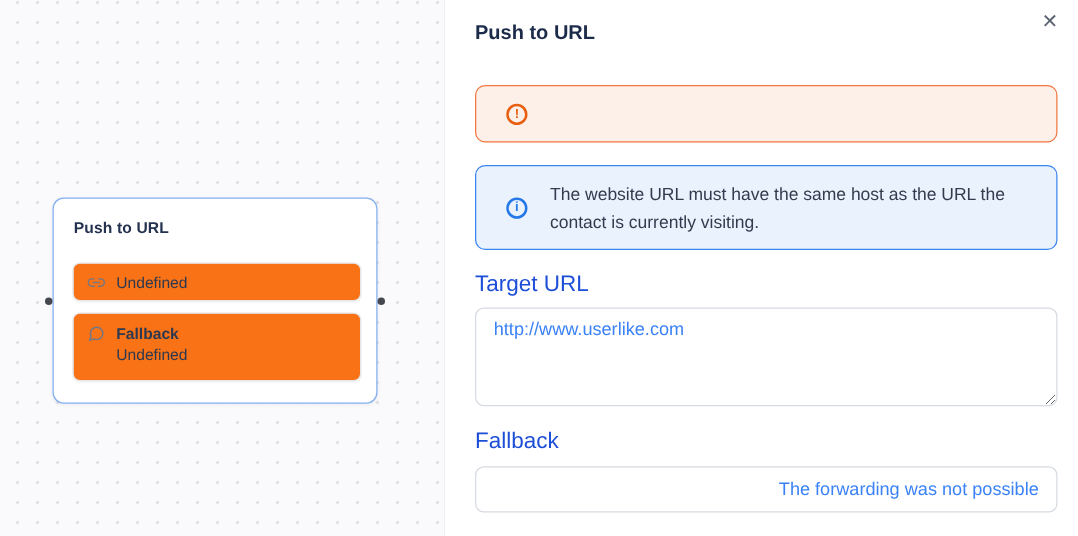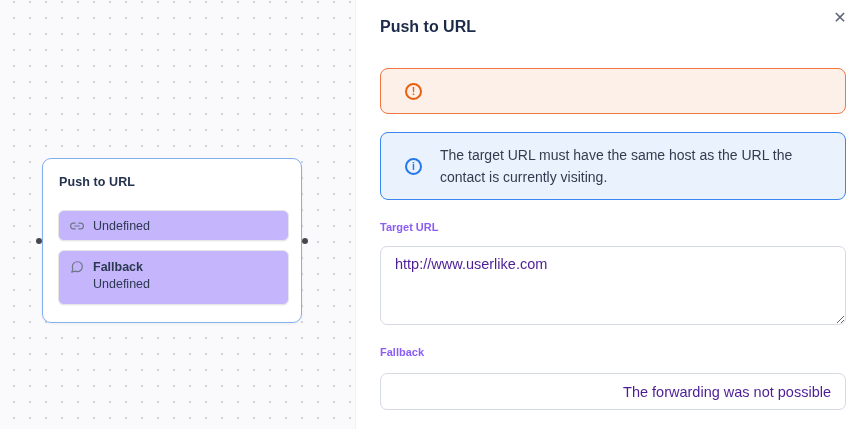--- a/index.html
+++ b/index.html
@@ -136,7 +136,7 @@
 
   <div class="alert info">
     <span class="alert-icon">i</span>
-    <span class="alert-text">The target URL must have the same host as the URL the contact is currently visiting.</span>
+    <span class="alert-text">The website URL must have the same host as the URL the contact is currently visiting.</span>
   </div>
 
   <div class="field-label">Target URL</div>

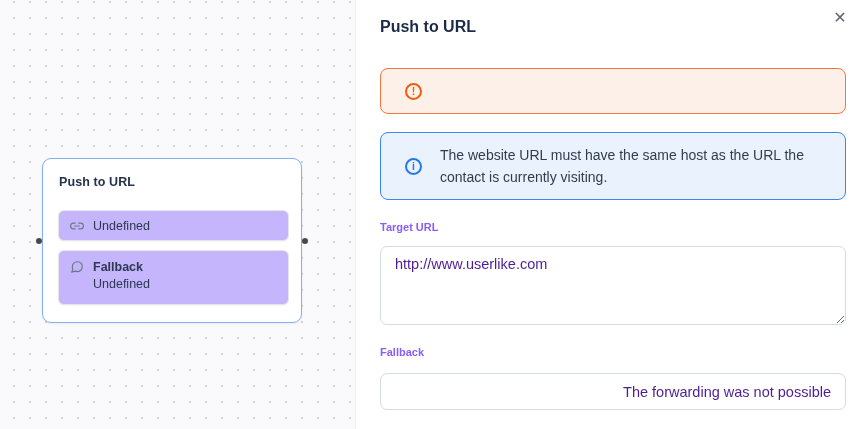--- a/index.html
+++ b/index.html
@@ -33,7 +33,7 @@
   }
   .node-card {
     position:absolute; left:15px; width:231px;
-    background:#c4b5fd; border:1px solid #e4e6ea; border-radius:6px;
+    background:#f97316; border:1px solid #e4e6ea; border-radius:6px;
     box-shadow:0 1px 1px rgba(20,30,60,0.04);
     font-size:12.5px; color:#2d3950;
   }

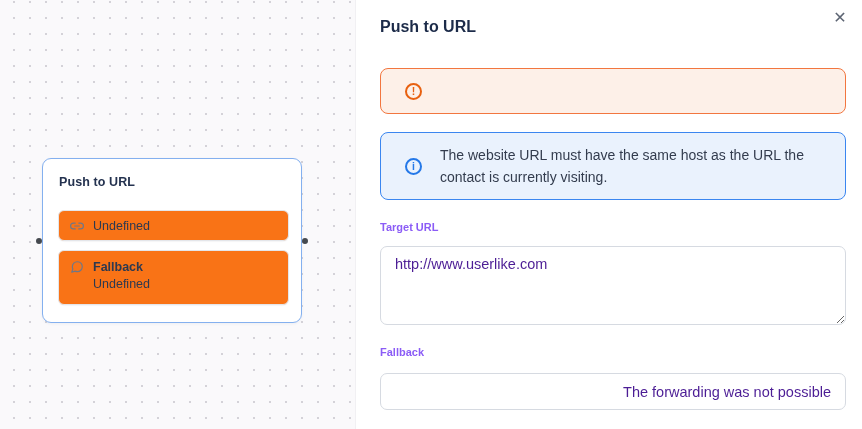--- a/index.html
+++ b/index.html
@@ -80,7 +80,7 @@
   .alert.info    .alert-icon { border-color:#2478e8; color:#2478e8; }
   .alert.info .alert-text { max-width:378px; }
 
-  .field-label { margin-top:19px; font-size:11px; font-weight:bold; color:#8b5cf6; line-height:17px; }
+  .field-label { margin-top:19px; font-size:18px; font-weight:normal; color:#1d4ed8; line-height:17px; }
   textarea.field-input, input.field-input {
     display:block; width:466px;
     border:1px solid #d6dae1; border-radius:7px;

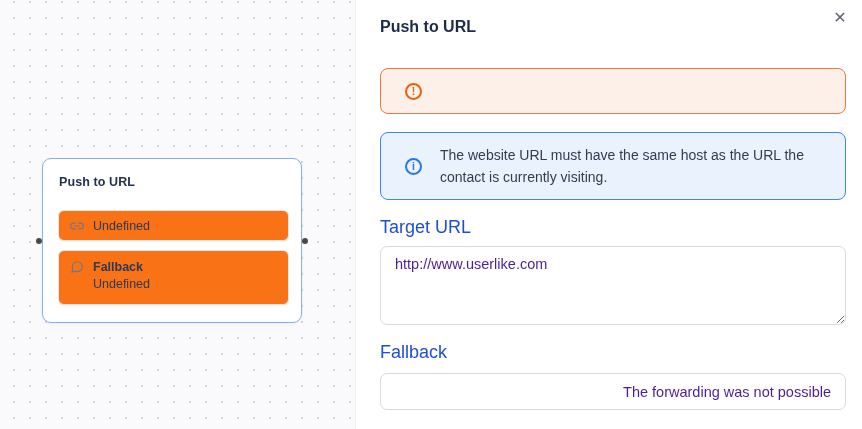--- a/index.html
+++ b/index.html
@@ -85,7 +85,7 @@
     display:block; width:466px;
     border:1px solid #d6dae1; border-radius:7px;
     font-family:"Liberation Sans", sans-serif;
-    font-size:14.5px; color:#4c1d95; background:#fff; outline:none;
+    font-size:14.5px; color:#3b82f6; background:#fff; outline:none;
   }
   textarea.field-input { margin-top:10px; height:79px; padding:9px 14px; resize:vertical; }
   input.field-input { margin-top:12px; height:37px; padding:0 14px;text-align:right; }

